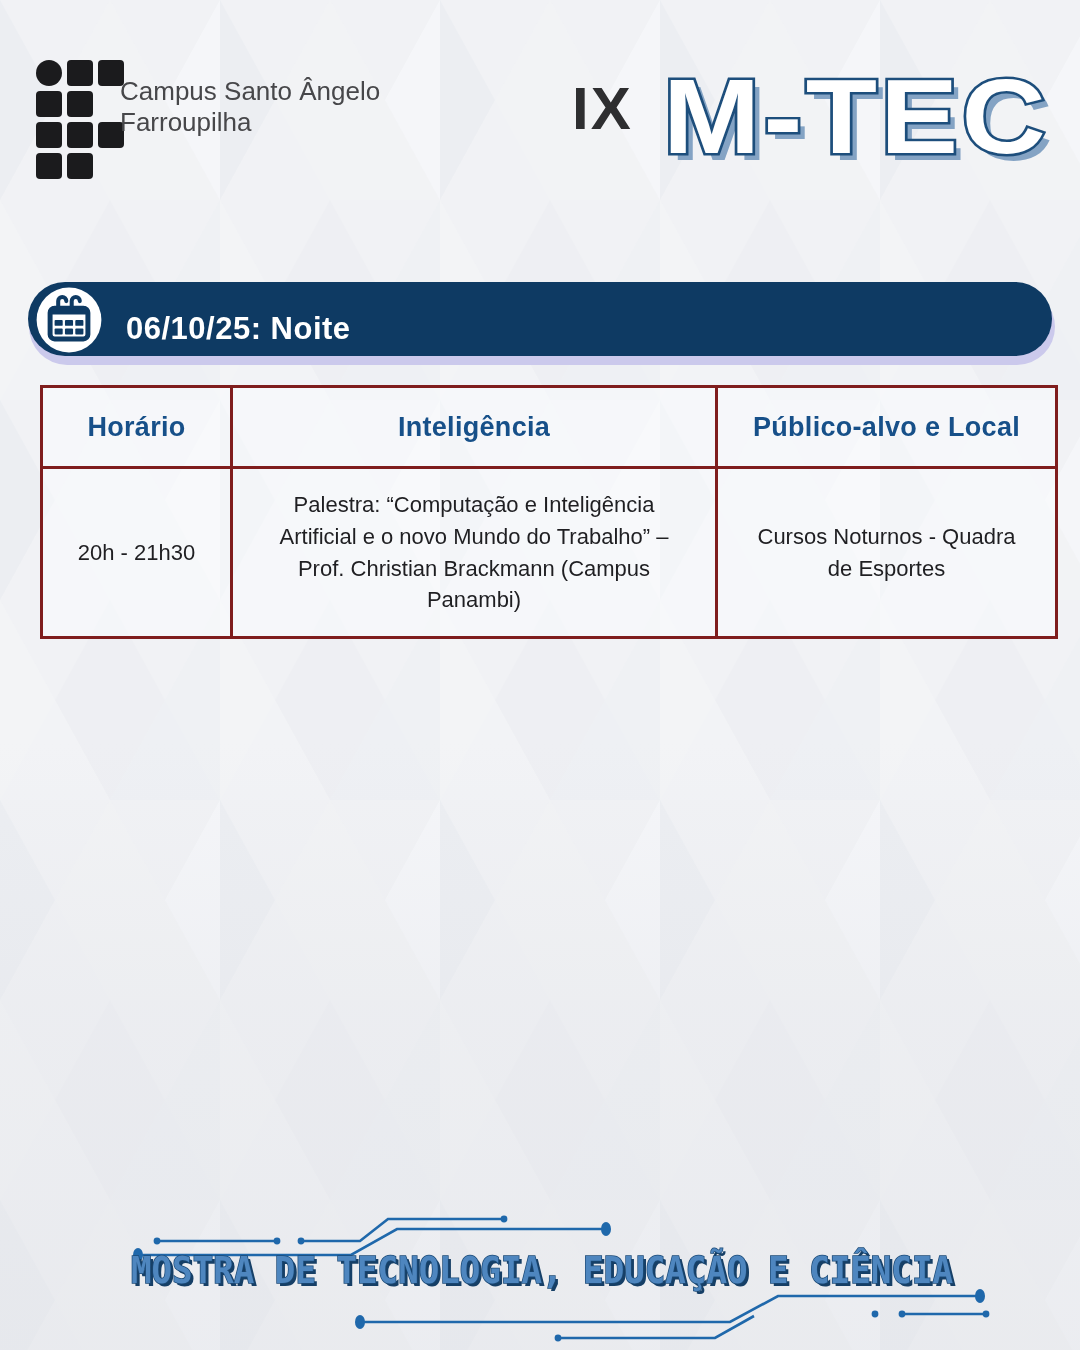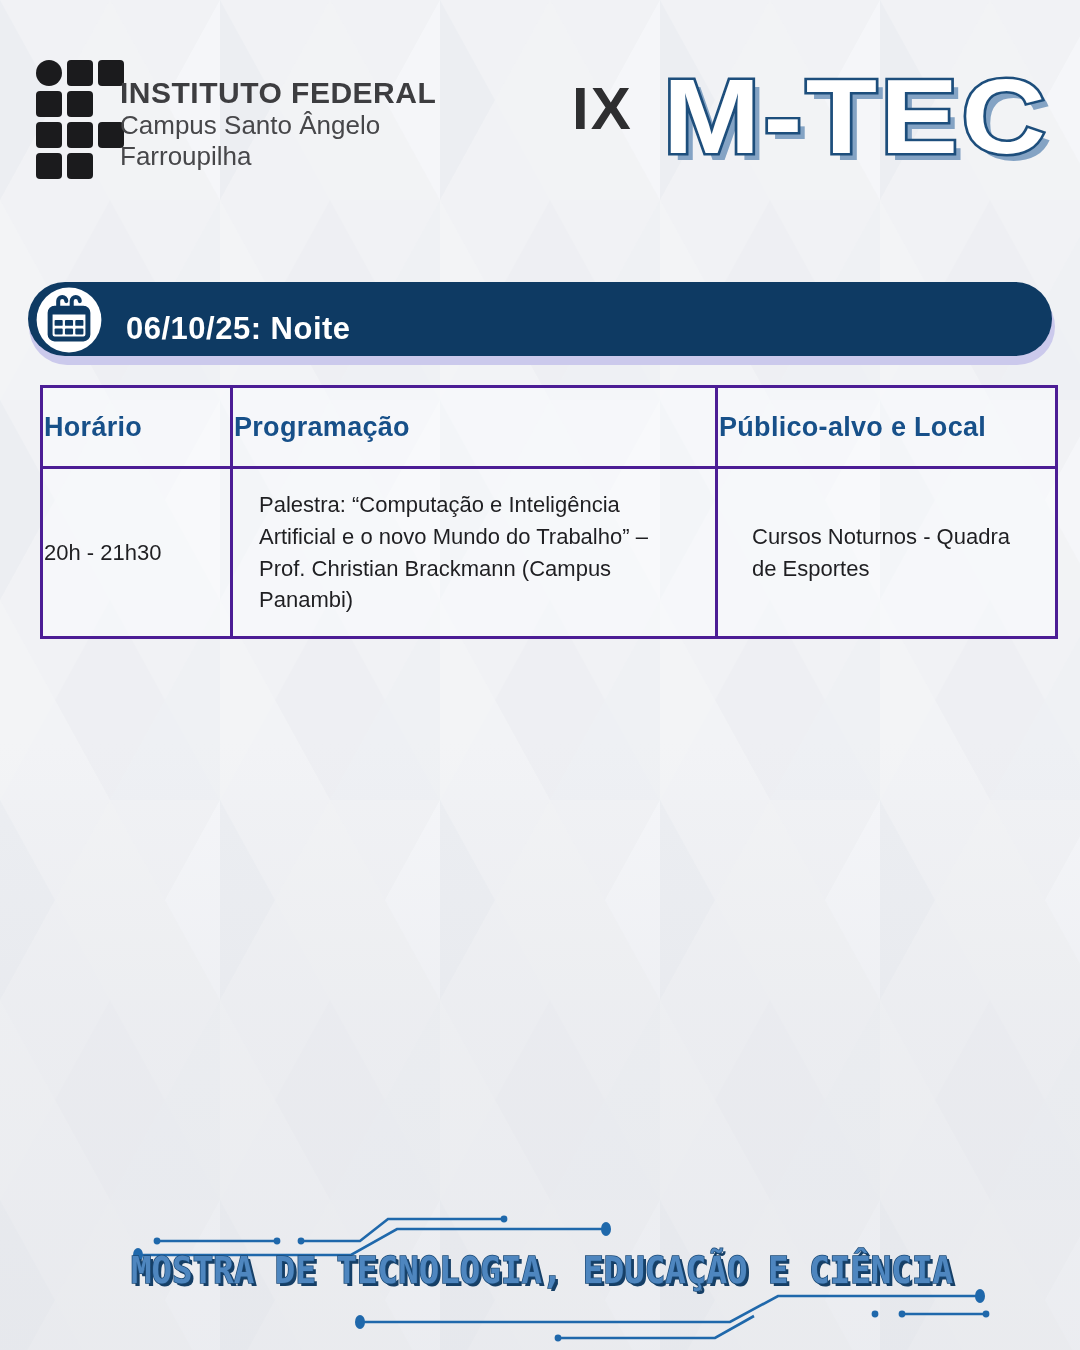--- a/index.html
+++ b/index.html
@@ -89,7 +89,6 @@
 </div>
 
 <div id="inst-text" class="abs">
-  <div id="inst-title">INSTITUTO FEDERAL</div>
   <div class="inst-sub">Campus Santo Ângelo</div>
   <div class="inst-sub">Farroupilha</div>
 </div>

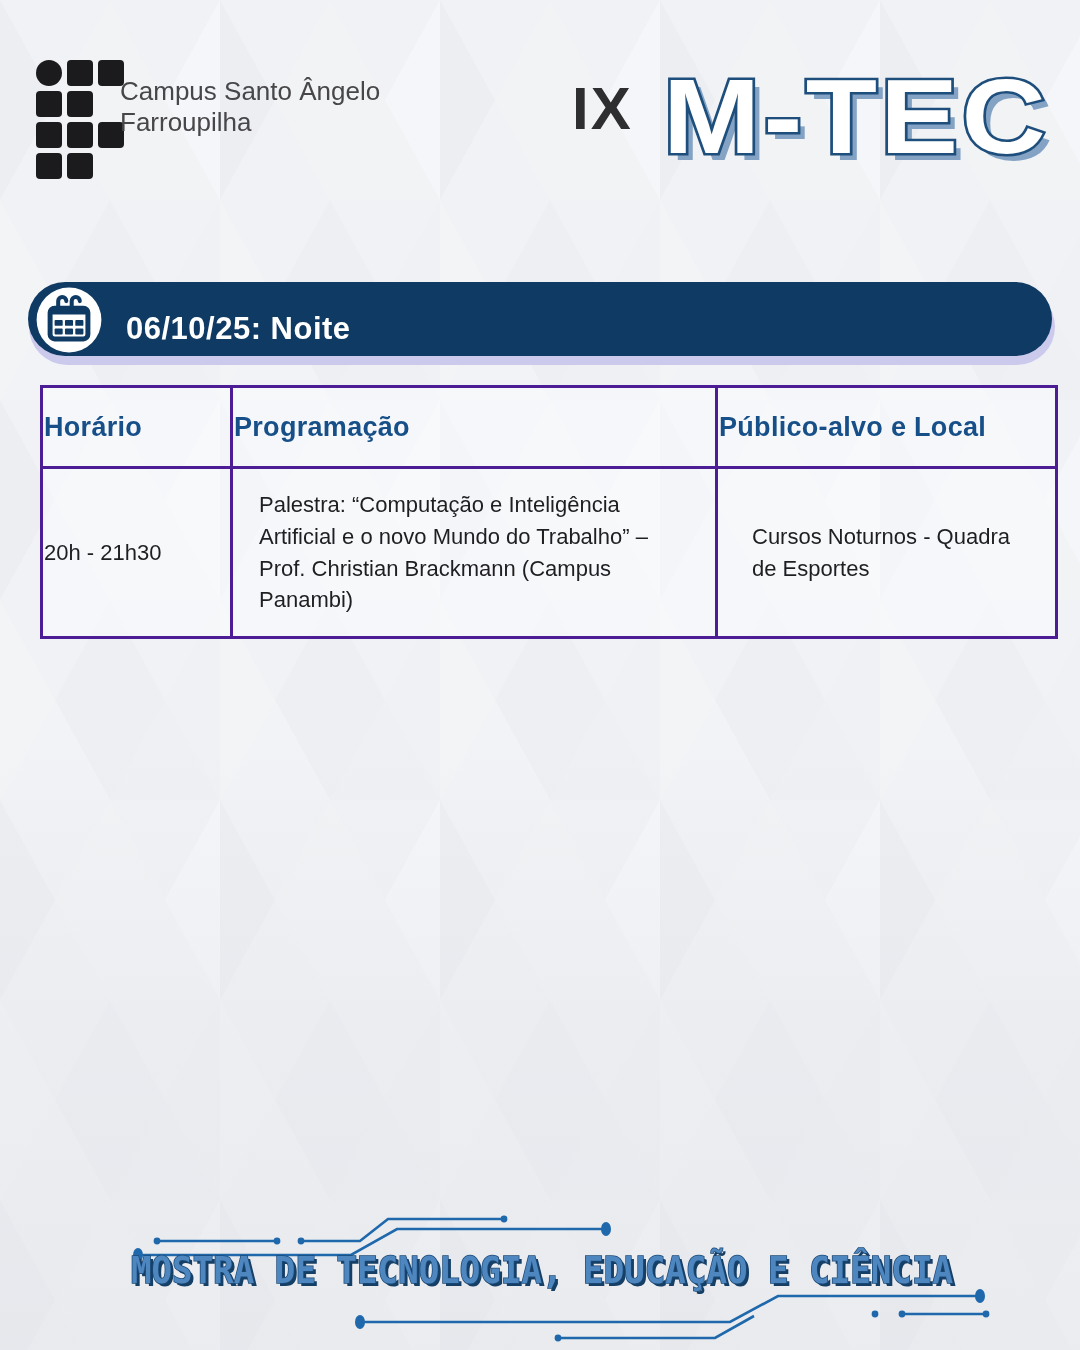--- a/index.html
+++ b/index.html
@@ -31,7 +31,7 @@
   
   #schedule-table{left:40px;top:385px;}
   table{border-collapse:collapse;width:1000px;table-layout:fixed;}
-  th,td{border:3px solid #4c1d95;text-align:left;vertical-align:middle;background:rgba(250,251,253,.55);}
+  th,td{border:3px solid #7f1d1d;text-align:center;vertical-align:middle;background:rgba(250,251,253,.55);}
   th{height:76px;font-size:27px;font-weight:bold;color:#175089;letter-spacing:.3px;}
   td{font-size:22px;color:#1f1f22;line-height:1.45;}
   .col-time{width:185px;}

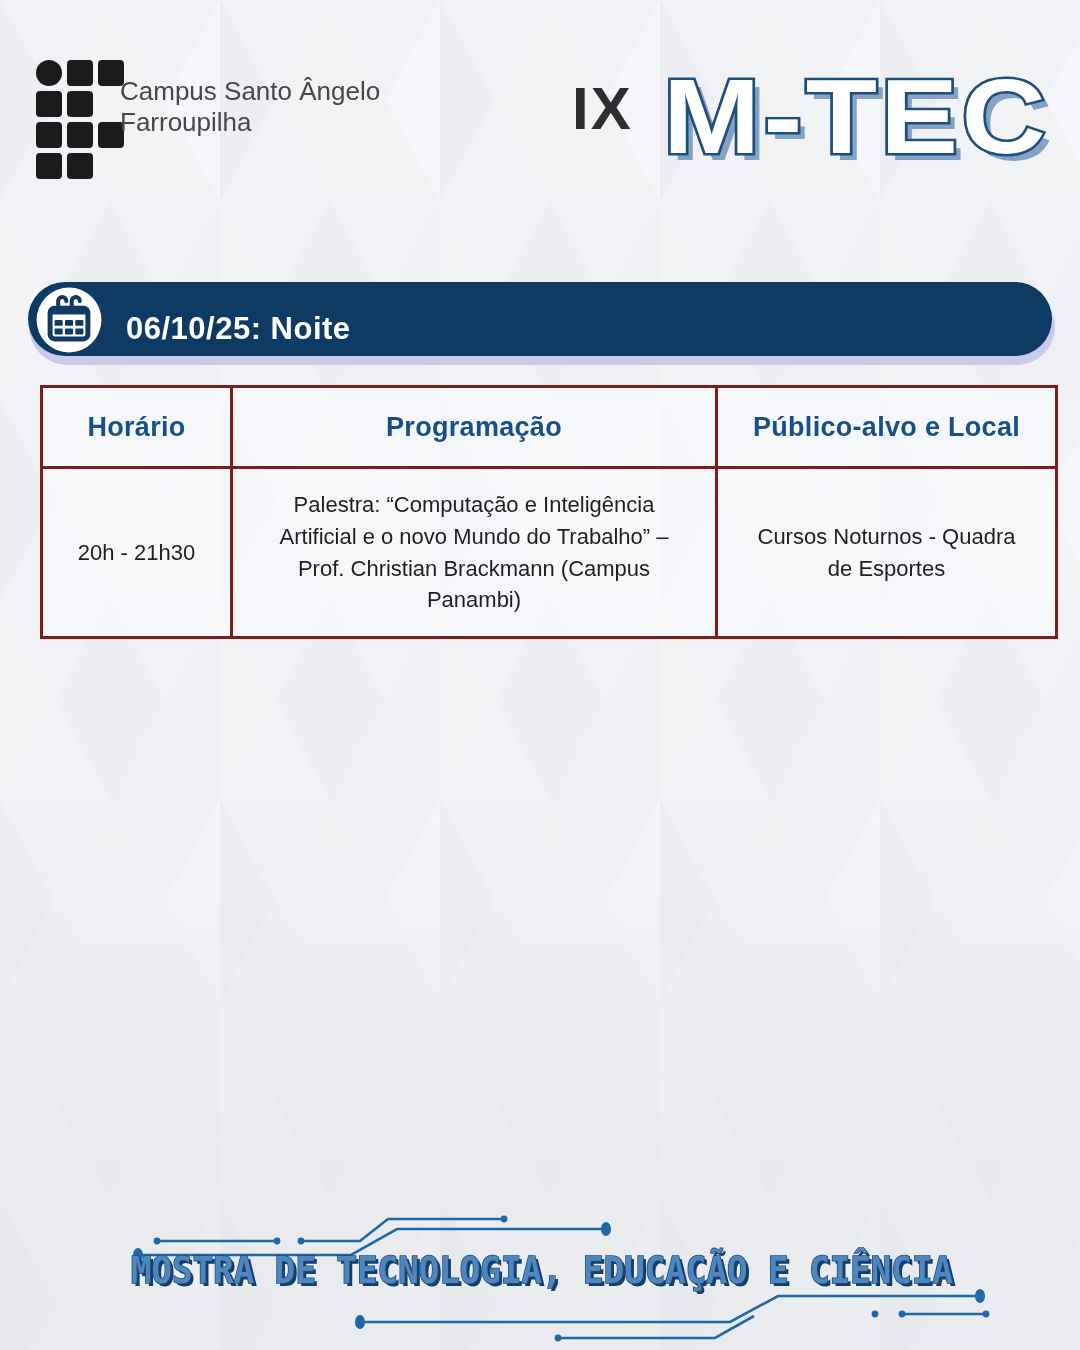--- a/index.html
+++ b/index.html
@@ -125,7 +125,7 @@
     <thead>
       <tr>
         <th class="col-time">Horário</th>
-        <th class="col-prog">Programação</th>
+        <th class="col-prog">Inteligência</th>
         <th class="col-aud">Público-alvo e Local</th>
       </tr>
     </thead>

